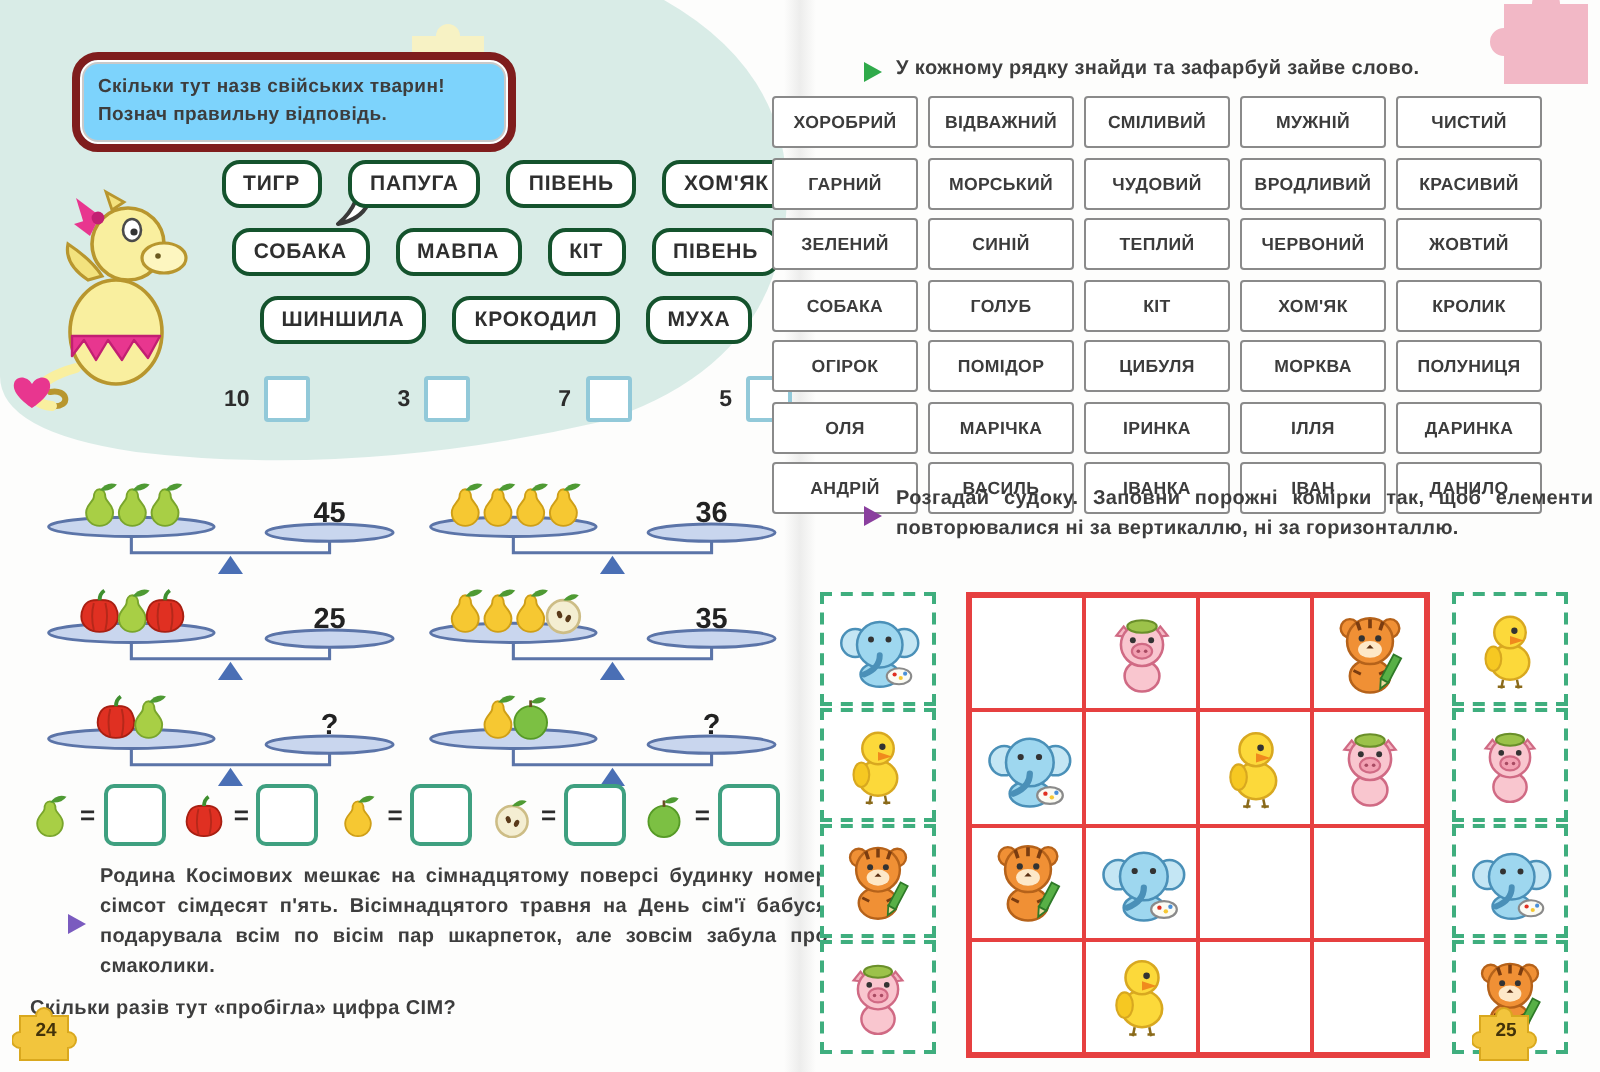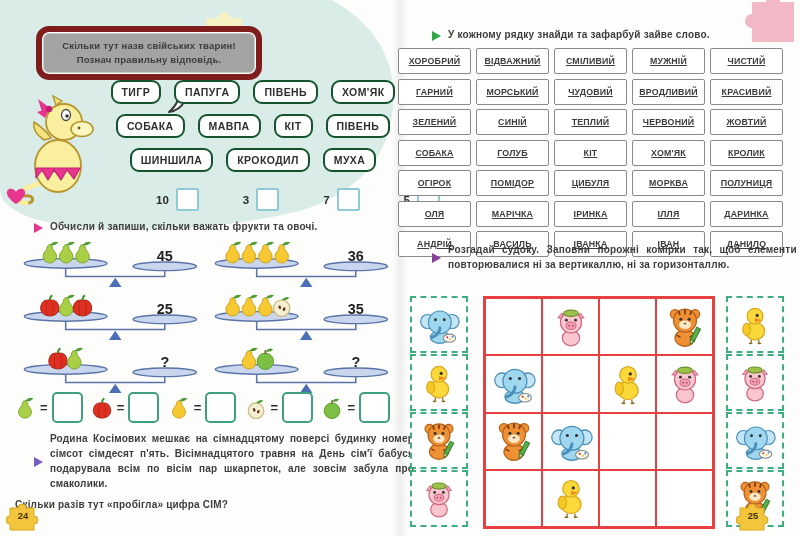--- a/index.html
+++ b/index.html
@@ -14,9 +14,9 @@
   
   #blob{position:absolute;left:0;top:0;}
   .puzzle{position:absolute;}
-  .bubble{position:absolute;left:36px;top:26px;width:196px;background:#a3a3a3;
-          border:6px solid #7f1d1d;border-radius:13px;padding:7px 9px;
-          box-shadow:inset 0 0 0 1px #fff, inset 0 0 0 2px #c9c9c9;text-align:center;}
+  .bubble{position:absolute;left:36px;top:26px;width:196px;background:#7dd3fc;
+          border:4px solid #7f1d1d;border-radius:13px;padding:7px 9px;
+          box-shadow:inset 0 0 0 1px #fff, inset 0 0 0 2px #c9c9c9;}
   .bubble span{display:block;font-size:9.5px;font-weight:700;line-height:1.45;letter-spacing:.2px;}
   .bubble-tail{position:absolute;left:168px;top:88px;}
   #dragon{position:absolute;left:4px;top:84px;}

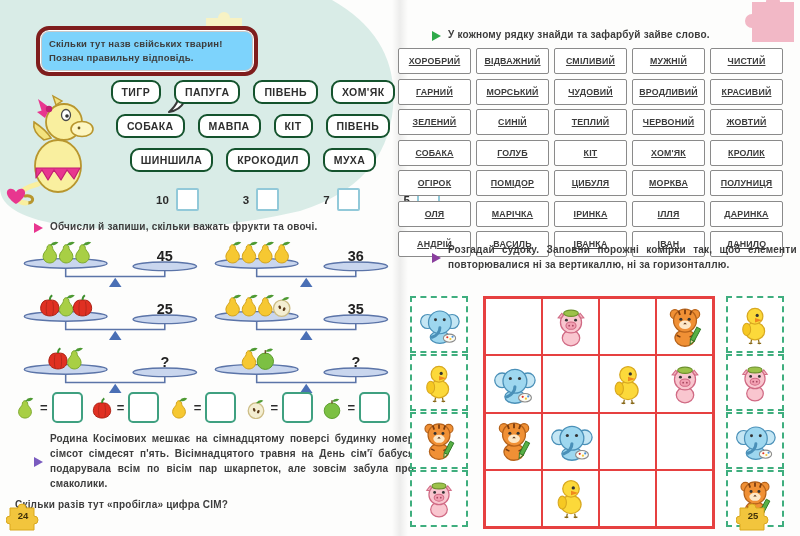--- a/index.html
+++ b/index.html
@@ -56,7 +56,7 @@
   #task-odd .tri{border-left-color:#2faa4a;}
   #task-sudoku{left:408px;top:242px;width:384px;}
   #task-sudoku .tri{border-left-color:#8a3f9e;}
-  .word-grid{position:absolute;left:398px;top:48px;width:385px;text-decoration:underline;}
+  .word-grid{position:absolute;left:386px;top:48px;width:385px;}
   .wg-row{display:flex;gap:5px;margin-bottom:4.5px;}
   .wg-cell{flex:1 1 0;height:24px;background:#fff;border:1.6px solid #8a8a8a;border-radius:2px;
            display:flex;align-items:center;justify-content:center;

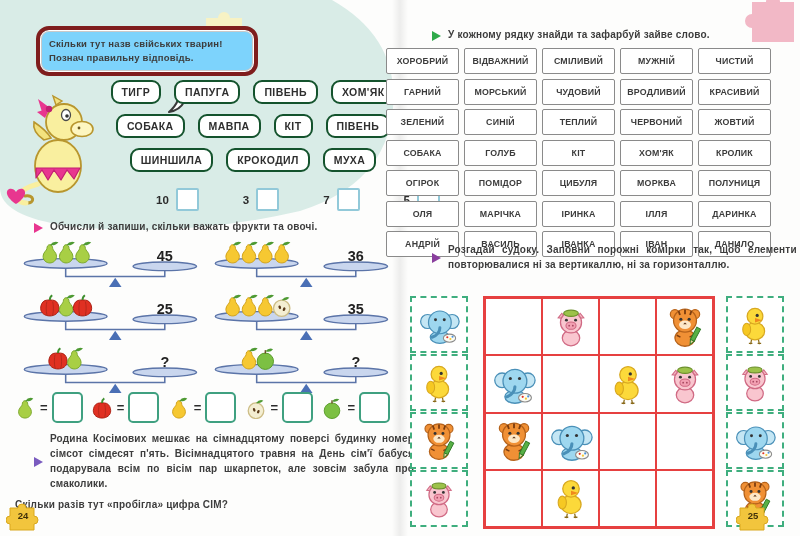--- a/index.html
+++ b/index.html
@@ -28,7 +28,7 @@
   .answers{position:absolute;left:112px;top:188px;width:284px;display:flex;
            justify-content:space-between;align-items:center;}
   .answer{display:flex;align-items:center;gap:7px;}
-  .answer .num{font-size:11.5px;font-weight:700;color:#2c2c2c;margin-left:44px;}
+  .answer .num{font-size:11.5px;font-weight:700;color:#2c2c2c;}
   .checkbox{width:19px;height:19px;background:#fff;border:2px solid #92c9d9;border-radius:2px;}
   .task{position:absolute;display:flex;gap:7px;align-items:center;padding-left:24px;}
   .tri{width:0;height:0;border-top:5.5px solid transparent;border-bottom:5.5px solid transparent;

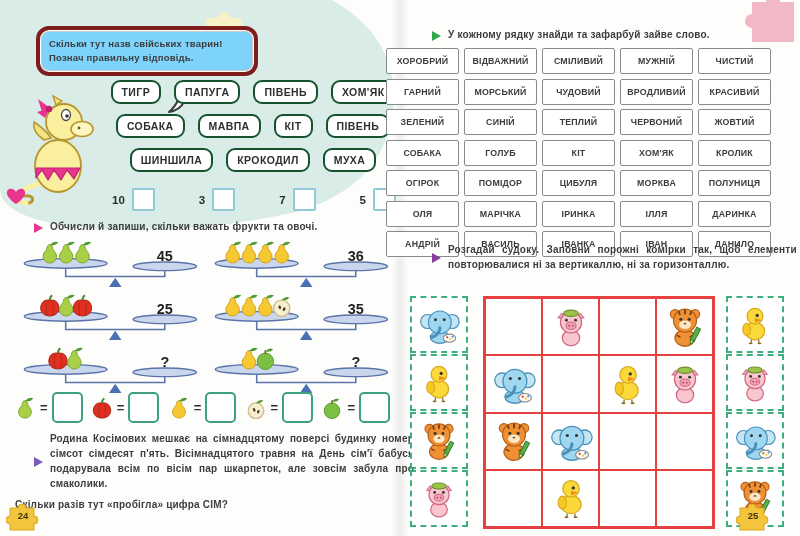--- a/index.html
+++ b/index.html
@@ -154,10 +154,6 @@
       </span>
     </div>
 
-  <div class="task" id="task-weigh">
-    <span class="tri"></span>
-    <span class="txt">Обчисли й запиши, скільки важать фрукти та овочі.</span>
-  </div>
 
   <div class="scales">
       <svg class="scale" viewBox="0 0 181 53">

